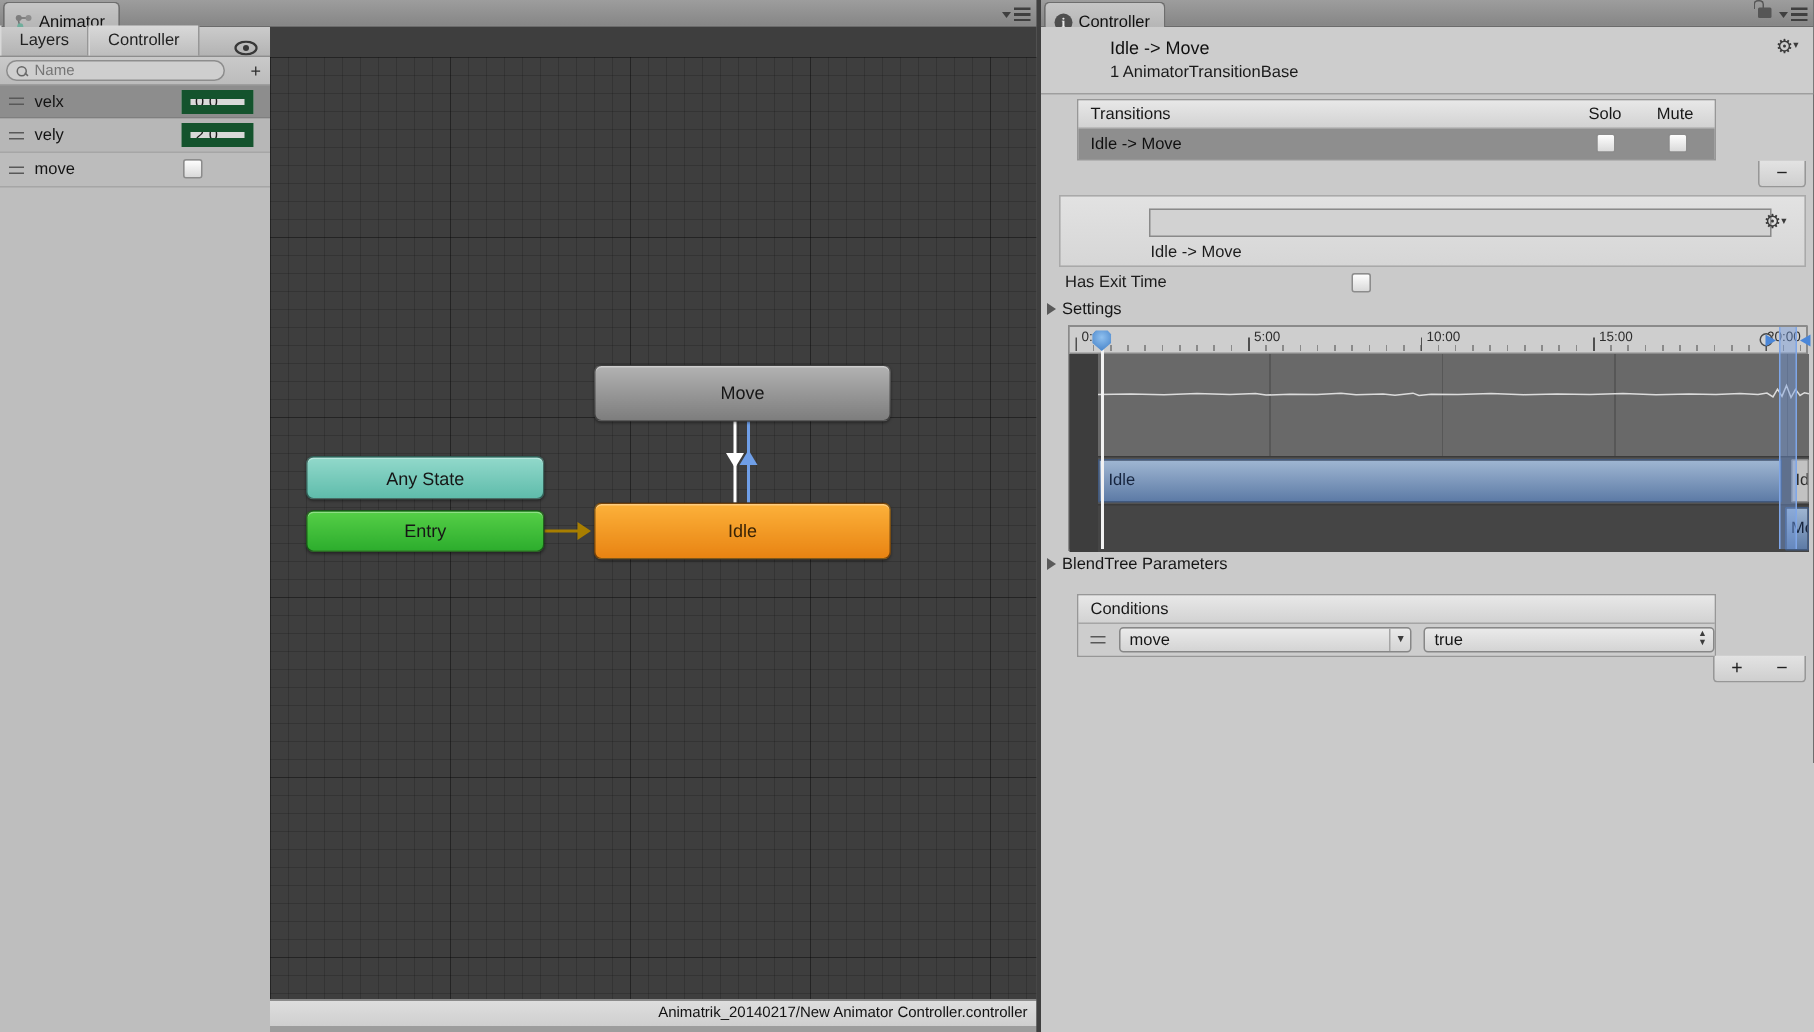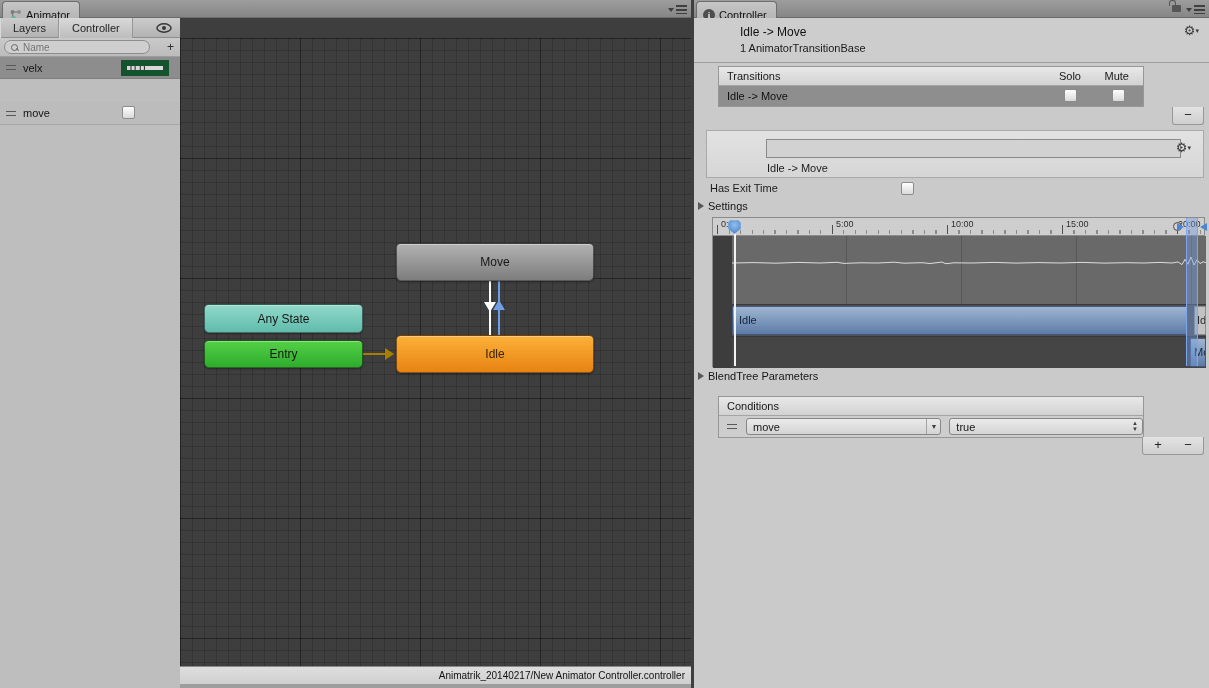--- a/index.html
+++ b/index.html
@@ -25,7 +25,7 @@
   
   .sidebar{position:absolute;left:0;top:18px;width:180px;bottom:0;background:#bebebe;}
   .subtabs{position:absolute;left:0;top:0;width:100%;height:20px;
-           background:linear-gradient(#cbcbcb,#b3b3b3);border-bottom:1px solid #8d8d8d;display:flex;align-items:center;}
+           background:linear-gradient(#cbcbcb,#b3b3b3);border-bottom:1px solid #8d8d8d;display:flex;align-items:flex-end;}
   .subtab{height:20px;line-height:20px;padding:0 12px;border-right:1px solid #979797;border-left:1px solid #d8d8d8;color:#222;}
   .subtab.active{background:linear-gradient(#d9d9d9,#bdbdbd);font-weight:normal;}
   .eye{margin-left:auto;margin-right:8px;display:flex;align-items:center;}

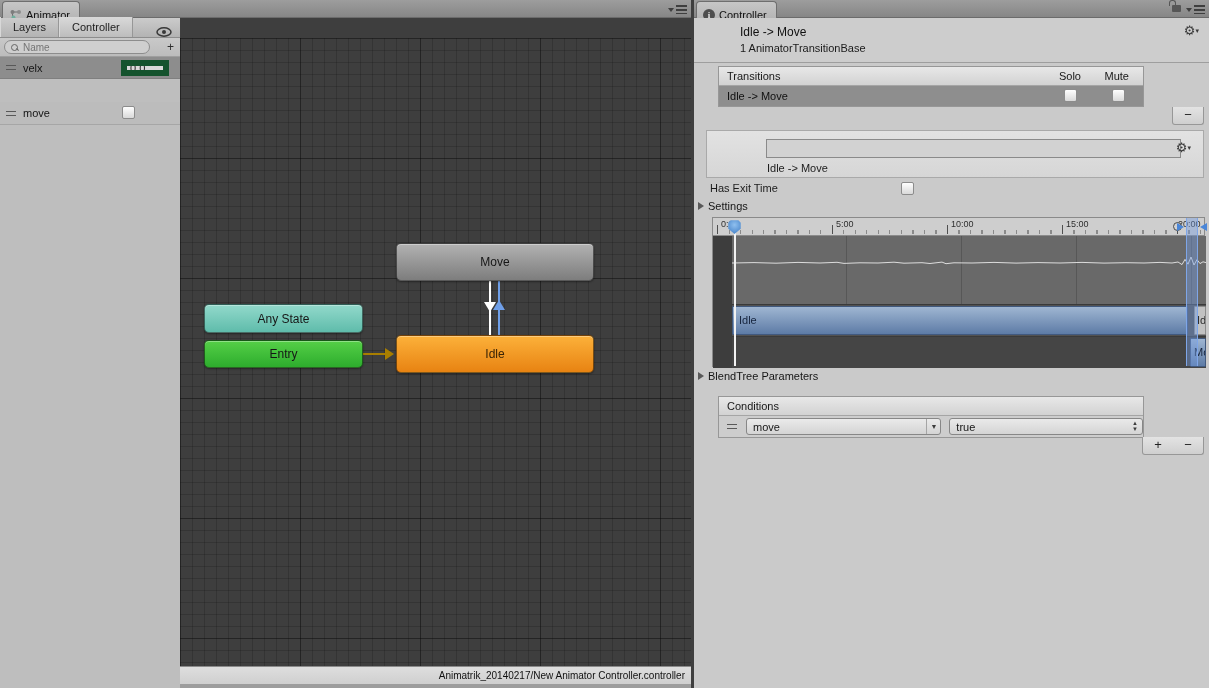--- a/index.html
+++ b/index.html
@@ -186,6 +186,11 @@
         <span class="pname">velx</span>
         <input class="vfield" value="0.0" style="">
       </div>
+      <div class="prow" style="top:61px;">
+        <span class="handle"></span>
+        <span class="pname">vely</span>
+        <input class="vfield" value="2.0" style="">
+      </div>
       <div class="prow" style="top:84px;background:#bcbcbc;">
         <span class="handle"></span>
         <span class="pname">move</span>

